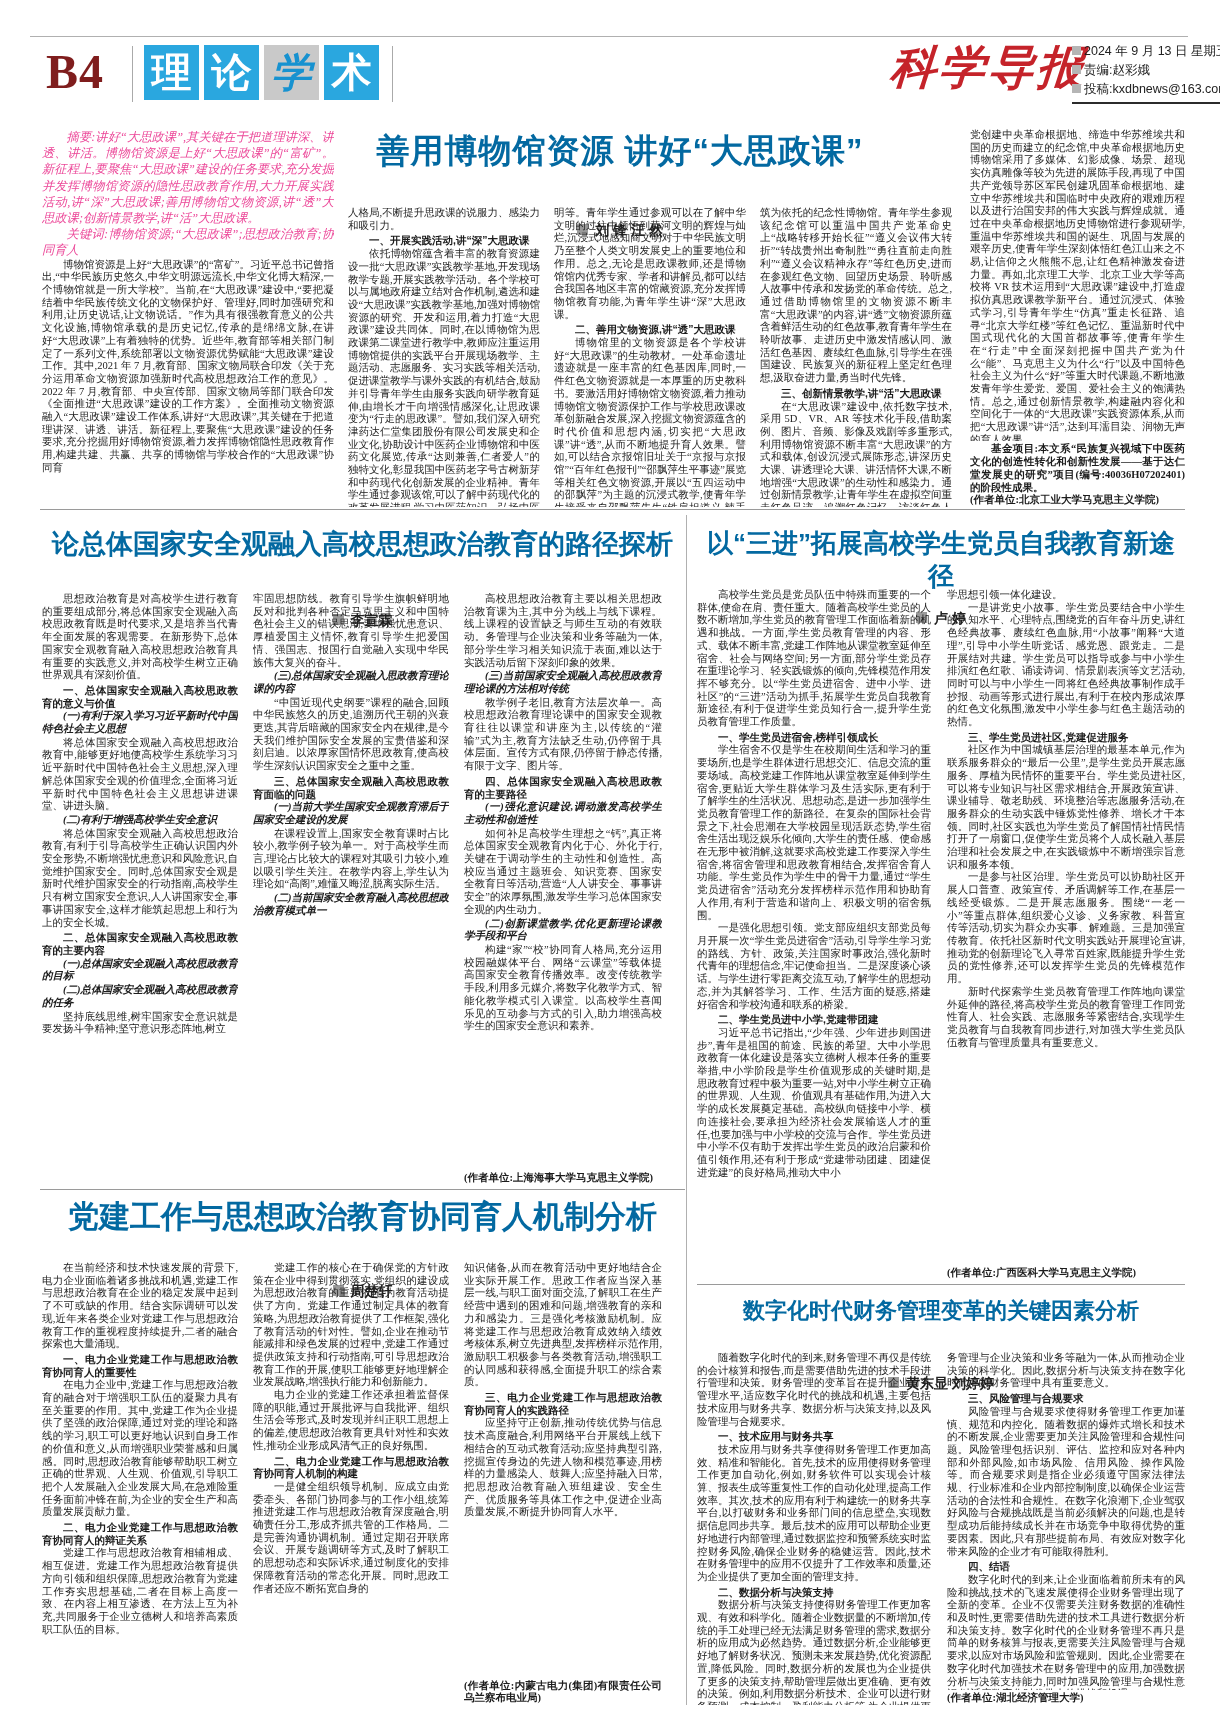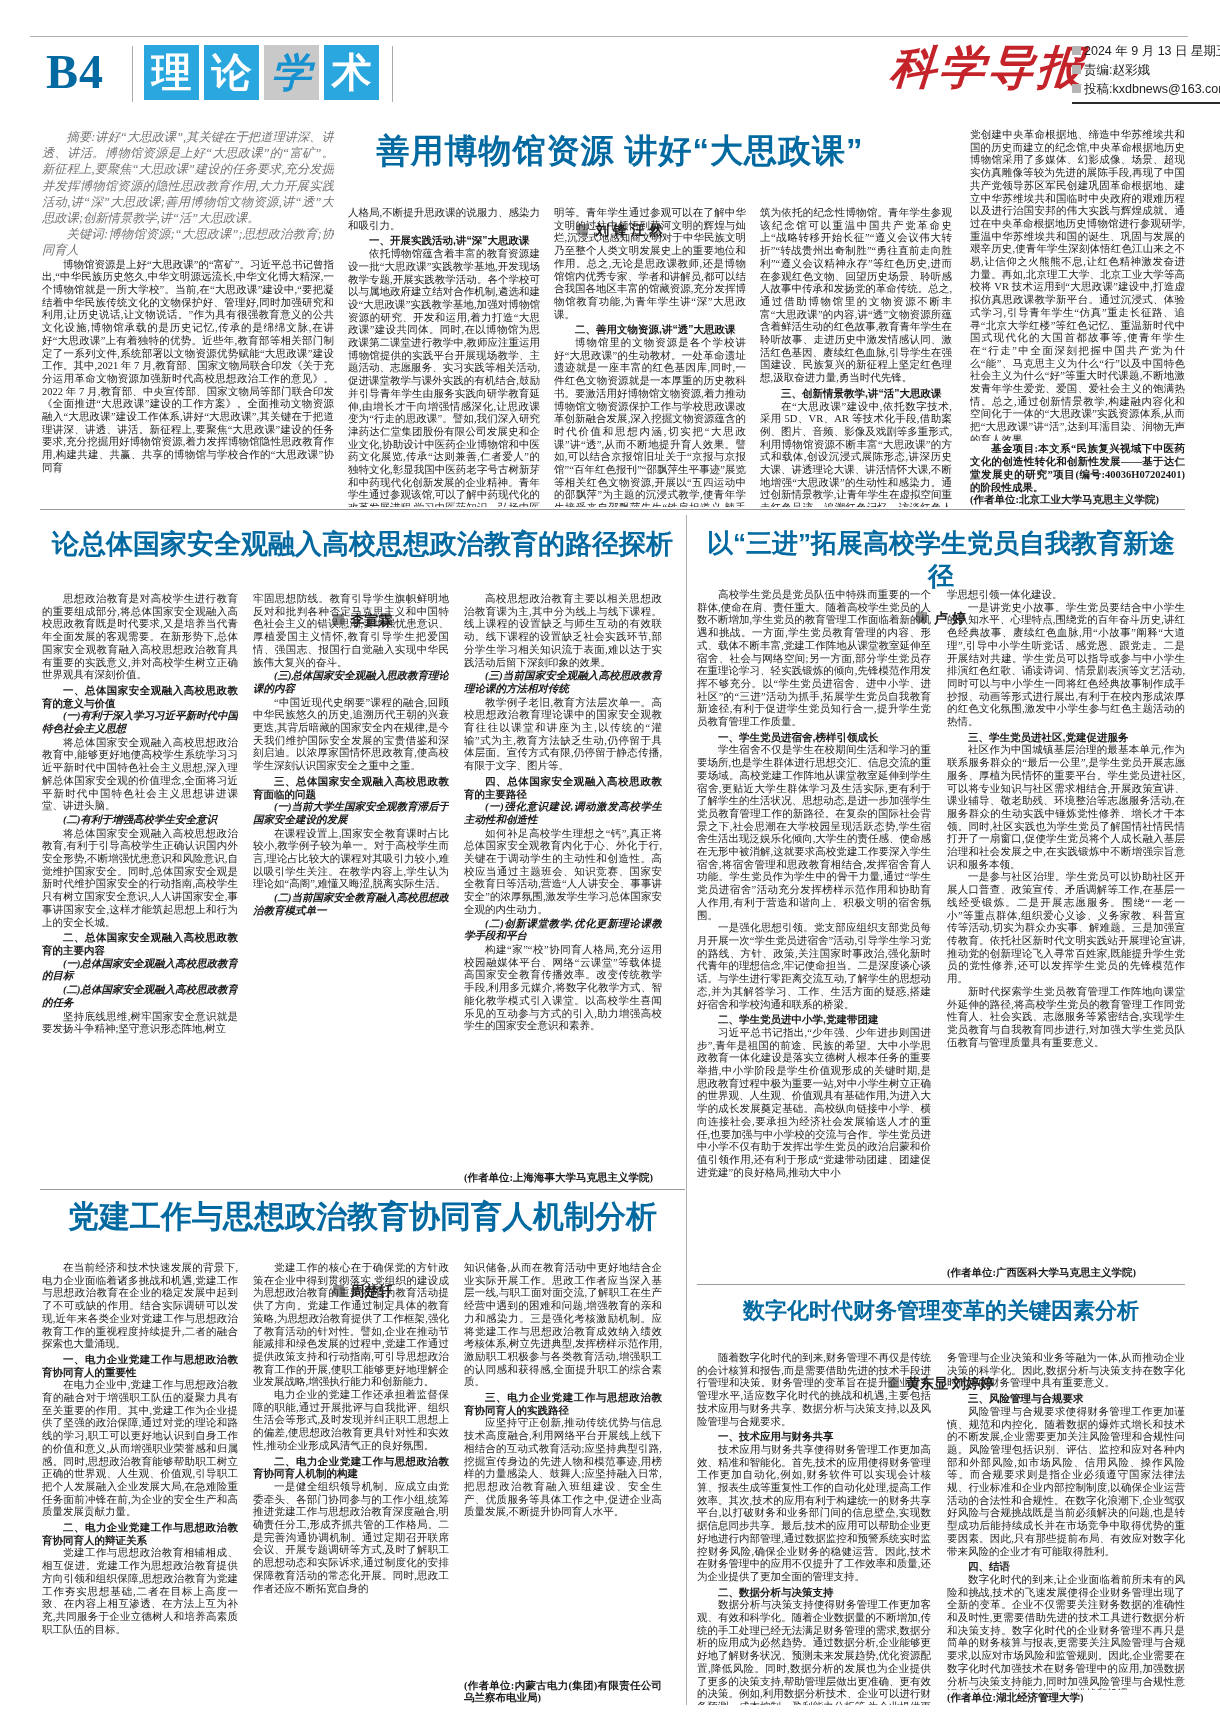--- a/index.html
+++ b/index.html
@@ -9,7 +9,7 @@
   .vline{position:absolute;border-left:1px solid #b0b0b0;}
   
   #hdr{position:absolute;top:42px;left:40px;width:1148px;height:66px;}
-  .b4{position:absolute;left:6px;top:0px;font:bold 48px/60px "Liberation Serif",serif;color:#0369a1;letter-spacing:1px;}
+  .b4{position:absolute;left:6px;top:0px;font:bold 48px/60px "Liberation Serif",serif;color:#7f1d1d;letter-spacing:1px;}
   .hv1{position:absolute;left:92px;top:4px;height:56px;border-left:1px solid #aaa;}
   .secboxes{position:absolute;left:104px;top:3px;display:flex;gap:5px;}
   .sbox{width:55px;height:55px;text-align:center;font:bold 40px/55px "Liberation Sans",sans-serif;color:#fff;background:#2aa7df;}

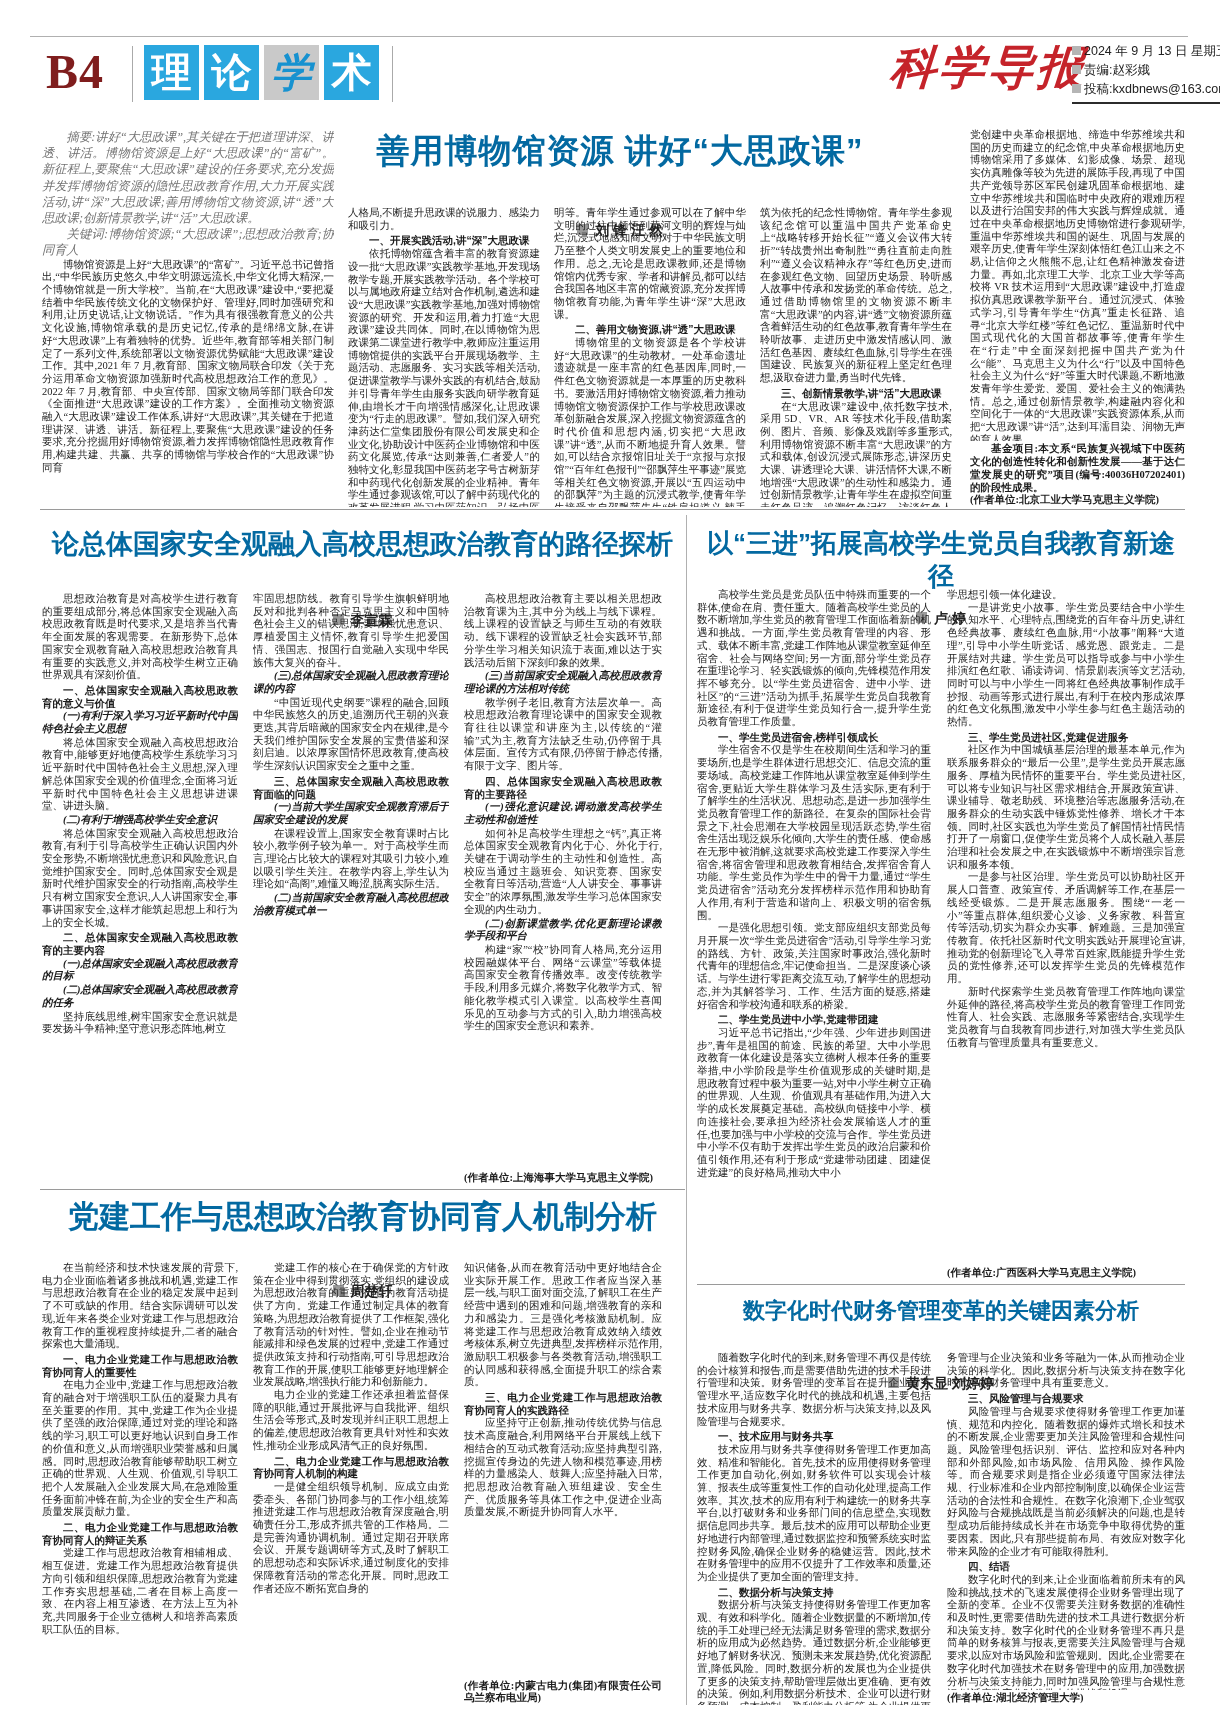--- a/index.html
+++ b/index.html
@@ -31,7 +31,7 @@
   .col p.pc{text-indent:0;}
   .col p.h2{font-weight:bold;font-family:"Liberation Sans",sans-serif;margin:2px 0 1px 0;}
   .col p.kai{font-weight:bold;font-style:italic;margin:1px 0;}
-  .col p.abs{font:italic 12.3px/16.2px "Liberation Serif",serif;color:#737373;}
+  .col p.abs{font:italic 12.3px/16.2px "Liberation Serif",serif;color:#ec4899;}
   .col p.note{font-weight:bold;text-indent:0;}
   .colend{position:absolute;bottom:0;left:0;right:0;background:#fff;padding-top:2px;}
   .colend p.fund{font-weight:bold;text-indent:2em;margin:0;}

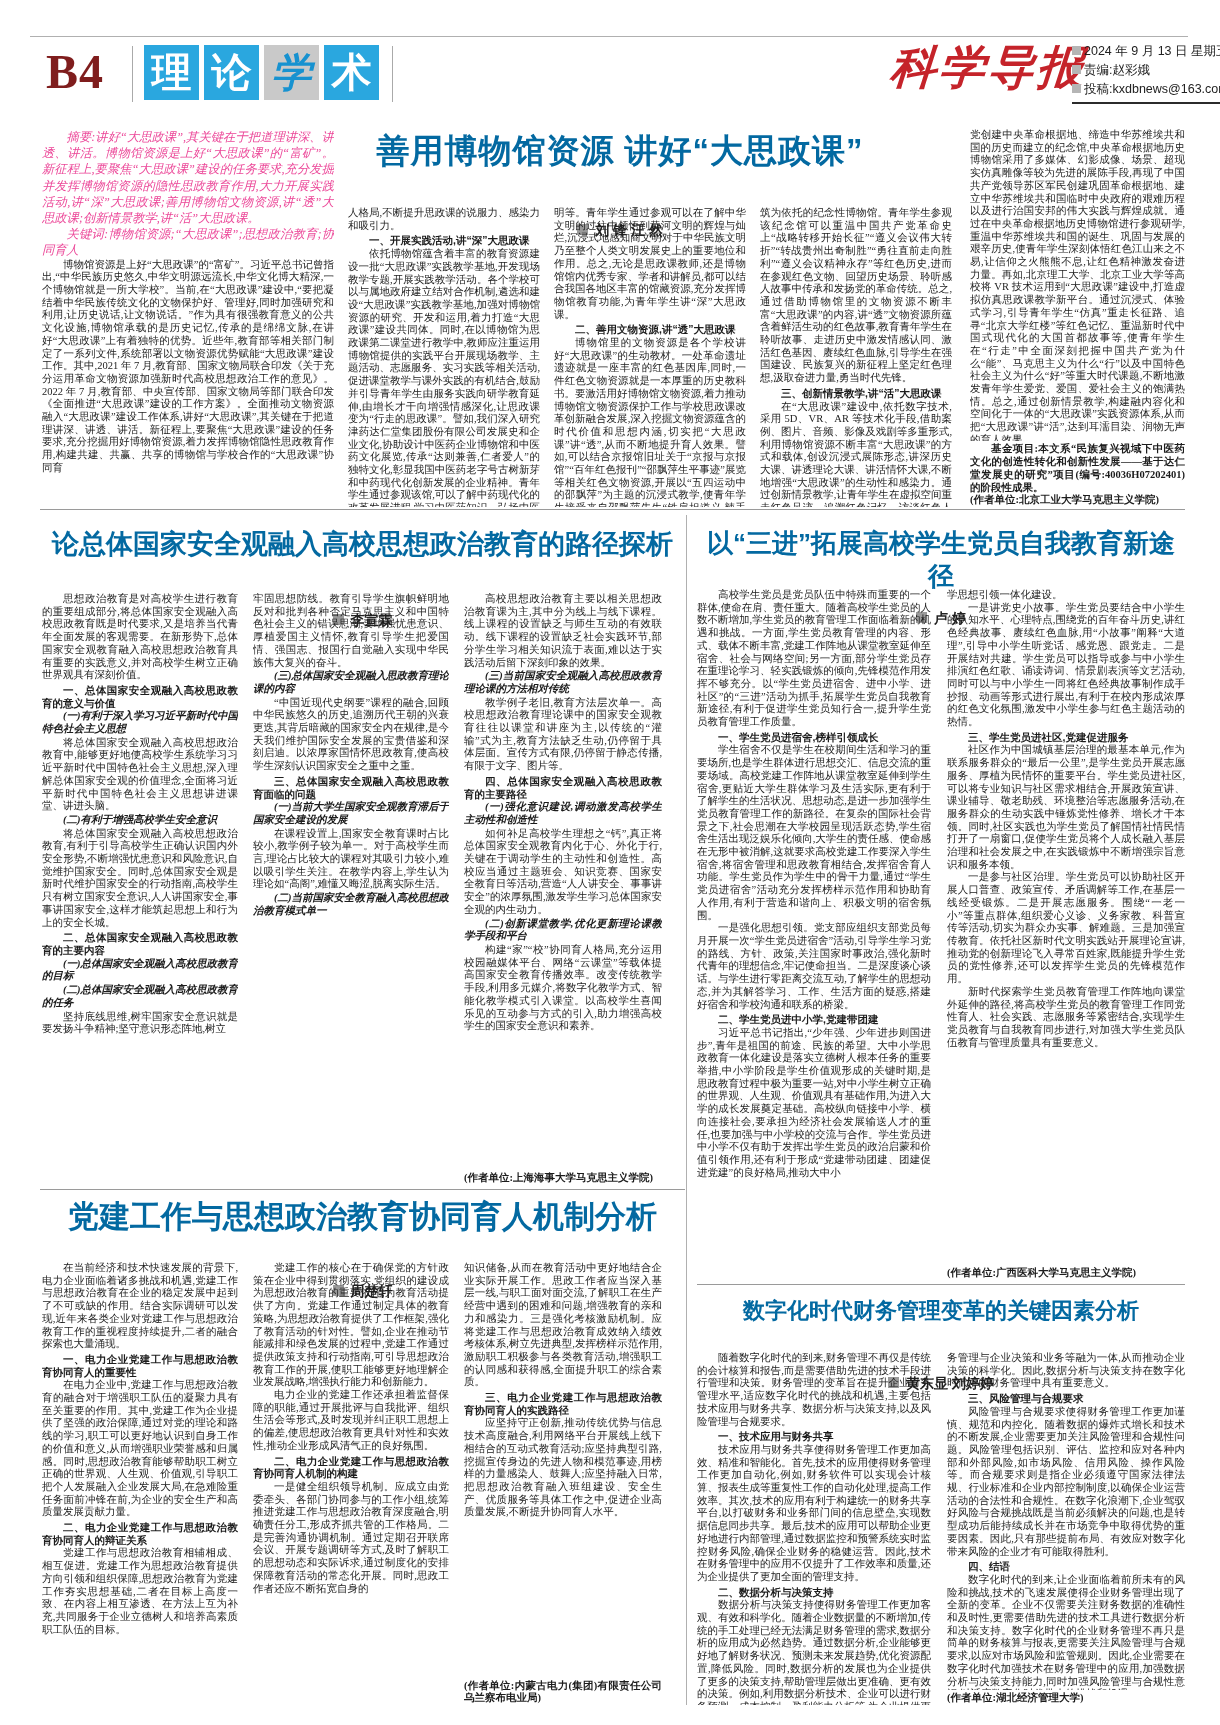--- a/index.html
+++ b/index.html
@@ -123,7 +123,7 @@
         <p class="kai">(二)当前国家安全教育融入高校思想政治教育模式单一</p>
       </div>
     <div class="col" style="left:424px;top:78px;width:198px;height:592px;">
-        <p class="p">高校思想政治教育主要以相关思想政治教育课为主,其中分为线上与线下课程。线上课程的设置缺乏与师生互动的有效联动。线下课程的设置缺乏社会实践环节,部分学生学习相关知识流于表面,难以达于实践活动后留下深刻印象的效果。</p>
+        <p class="p">高校思想政治教育主要以相关思想政治教育课为主,其中分为线上与线下课程。线上课程的设置缺乏与师生互动的有效联动。务管理与企业决策和业务等融为一体,部分学生学习相关知识流于表面,难以达于实践活动后留下深刻印象的效果。</p>
         <p class="kai">(三)当前国家安全观融入高校思政教育理论课的方法相对传统</p>
         <p class="p">教学例子老旧,教育方法层次单一。高校思想政治教育理论课中的国家安全观教育往往以课堂和讲座为主,以传统的“灌输”式为主,教育方法缺乏生动,仍停留于具体层面。宣传方式有限,仍停留于静态传播,有限于文字、图片等。</p>
         <p class="h2">四、总体国家安全观融入高校思政教育的主要路径</p>

